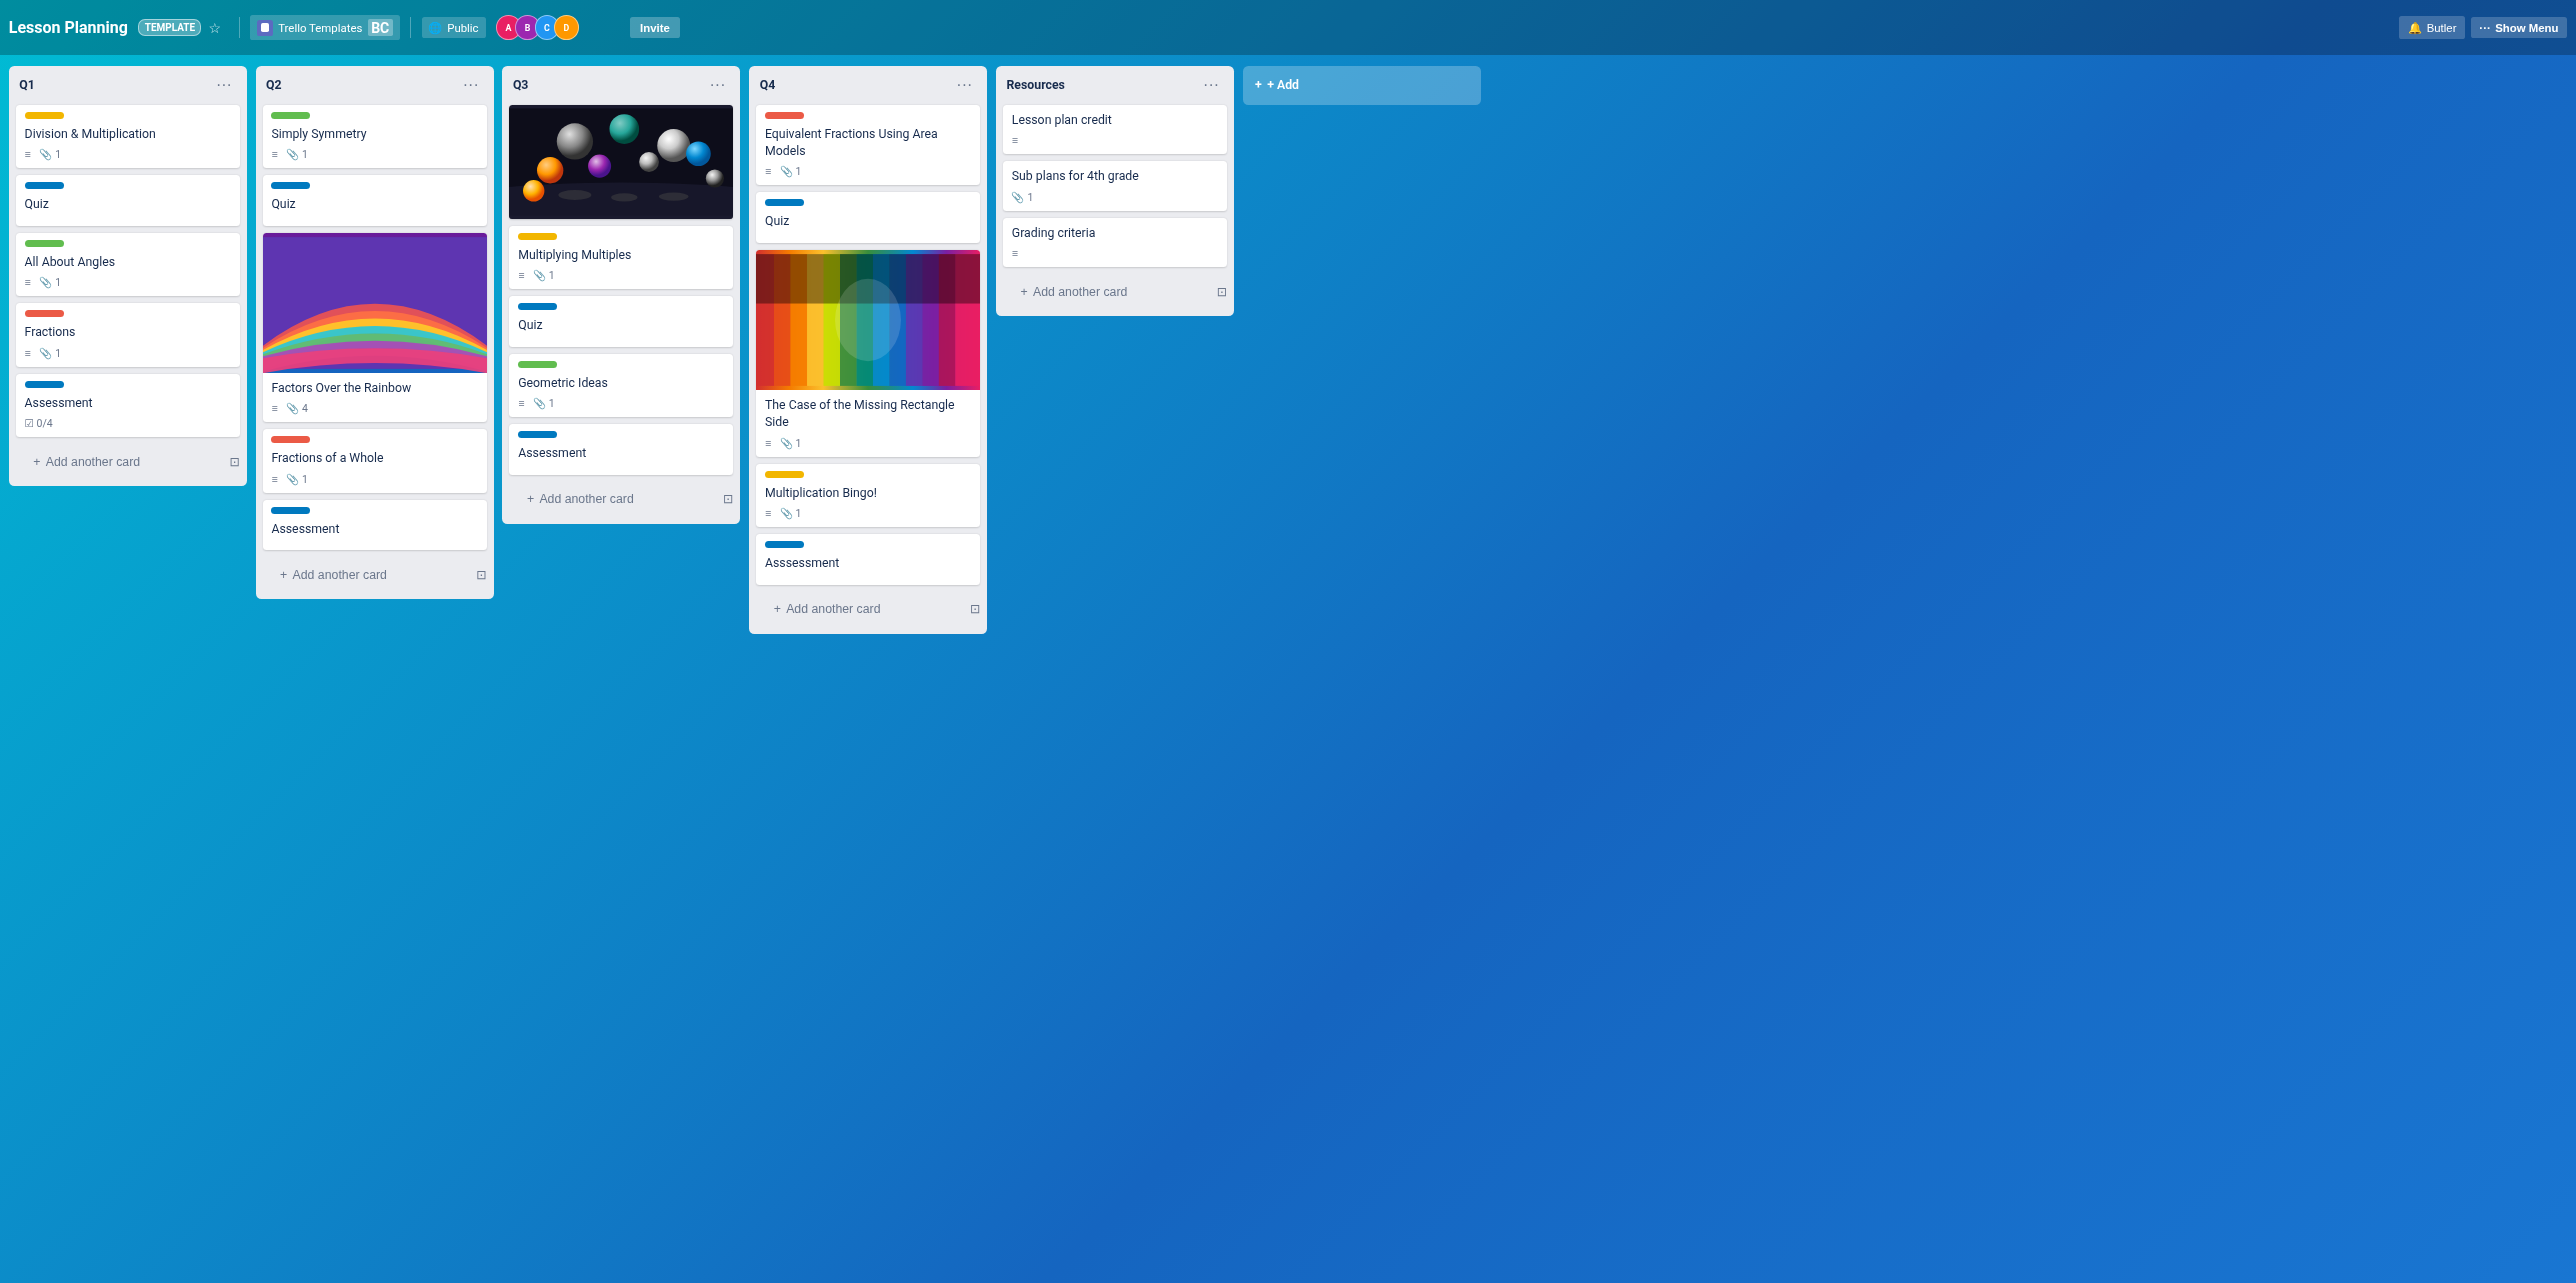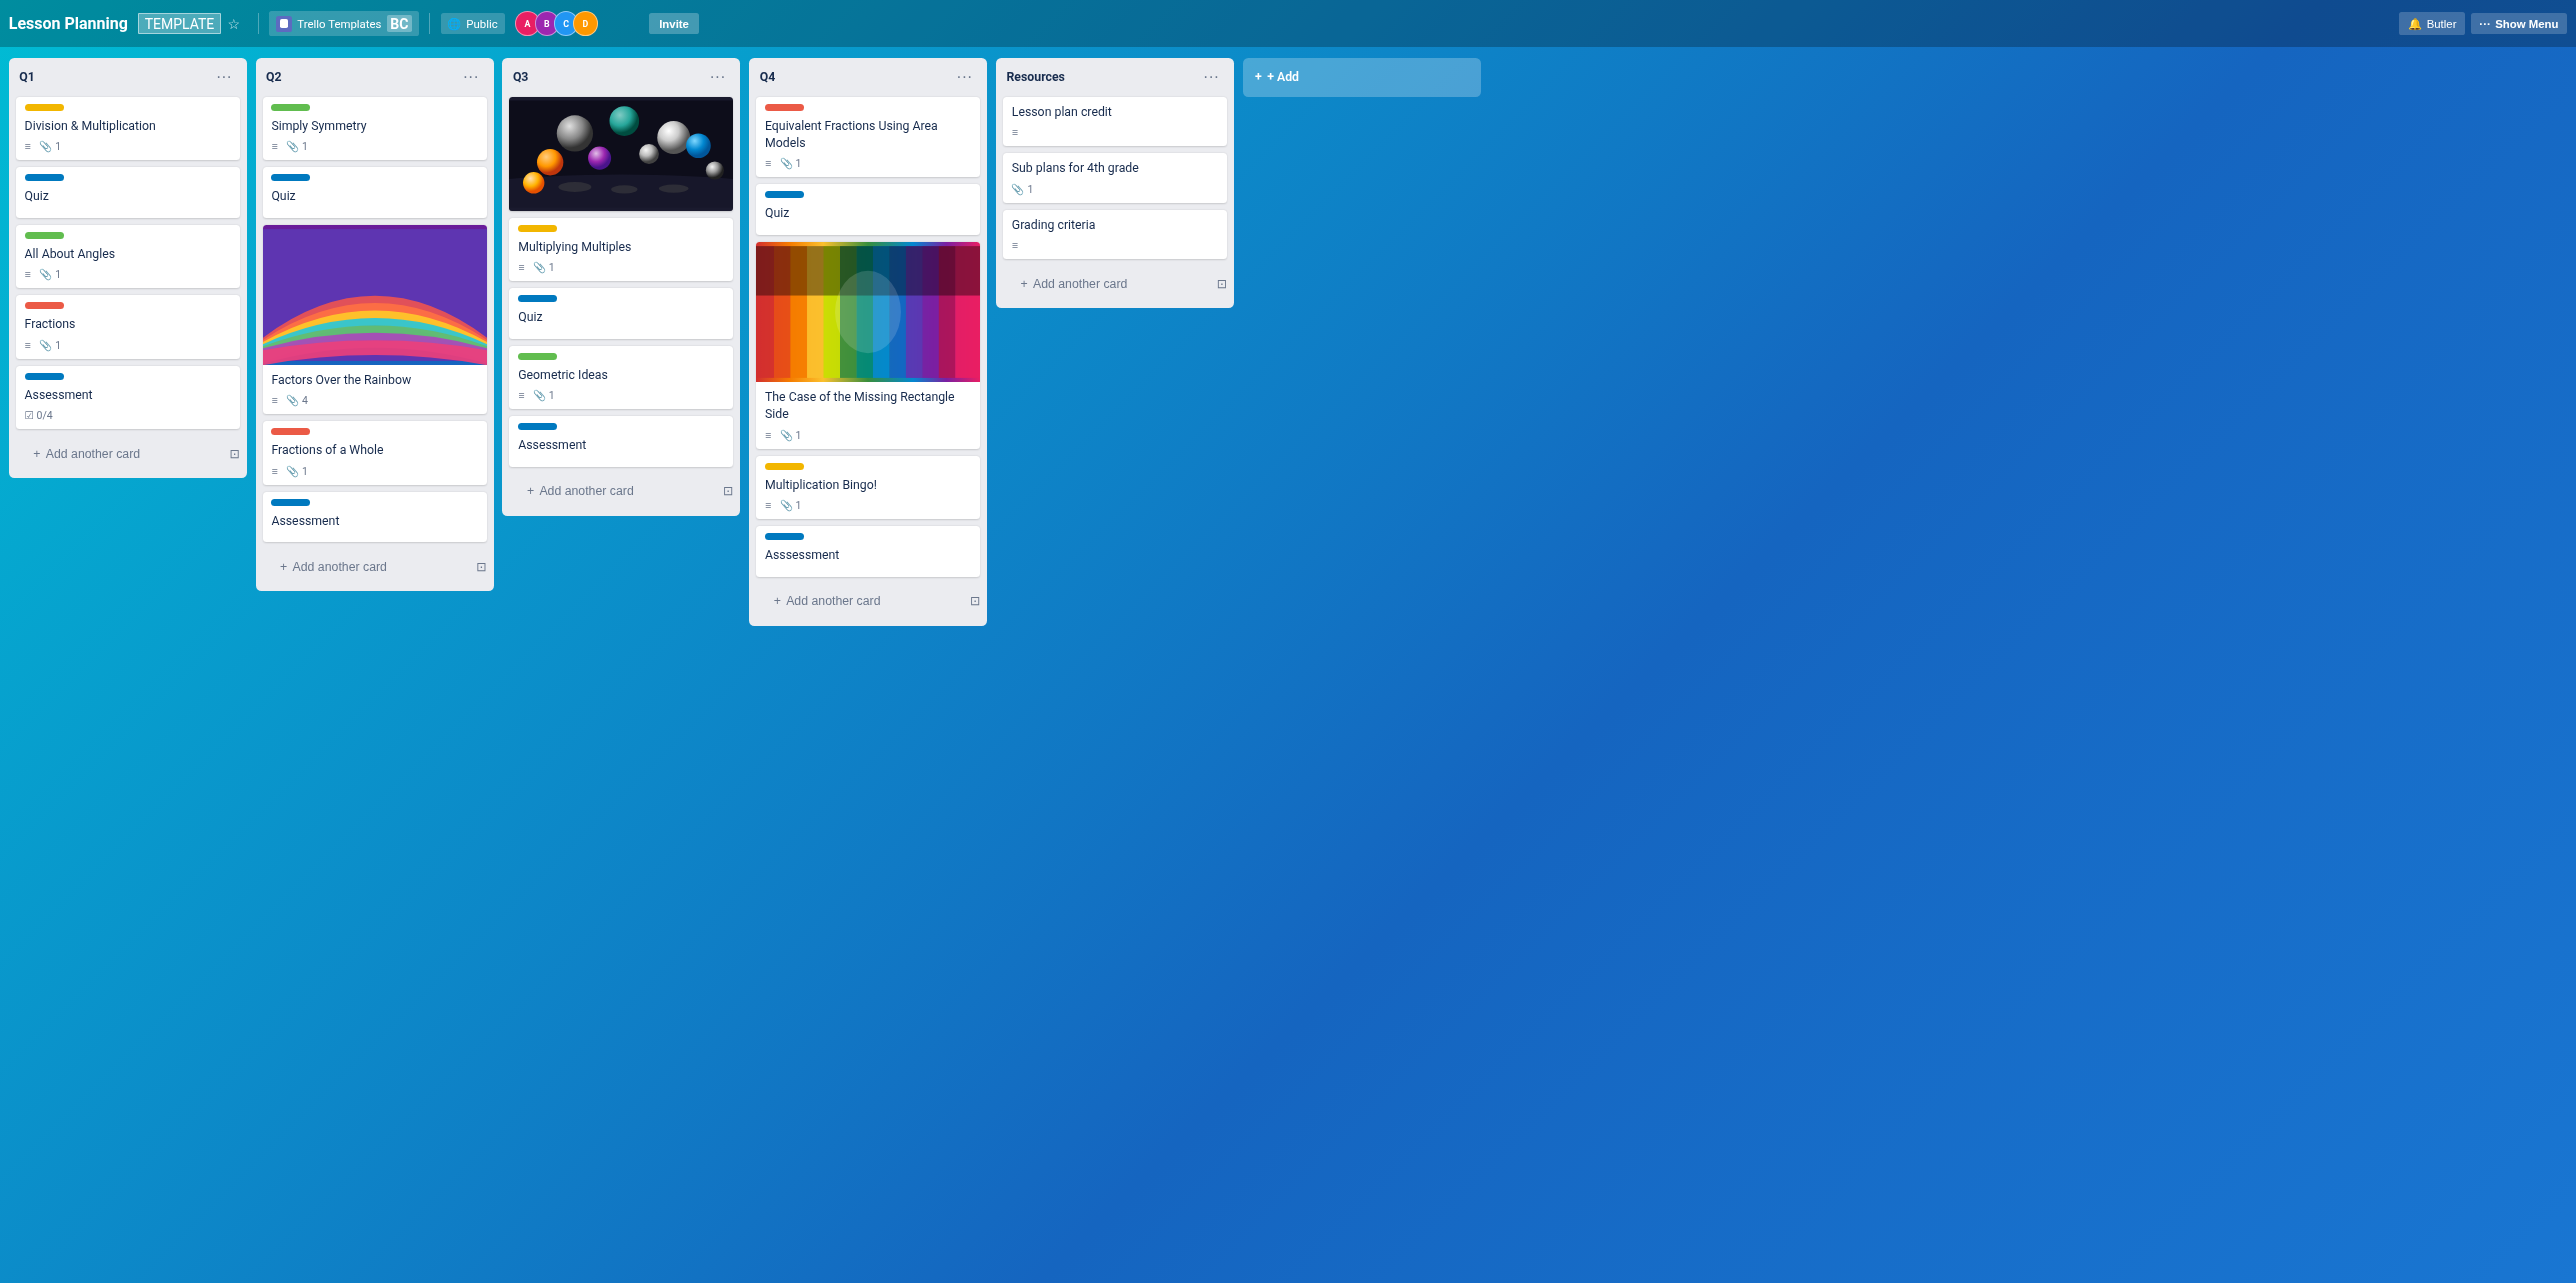--- a/index.html
+++ b/index.html
@@ -13,7 +13,7 @@
     
     .header {
       background: rgba(0,0,0,0.25);
-      height: 47px;
+      height: 55px;
       display: flex;
       align-items: center;
       padding: 0 8.8px;

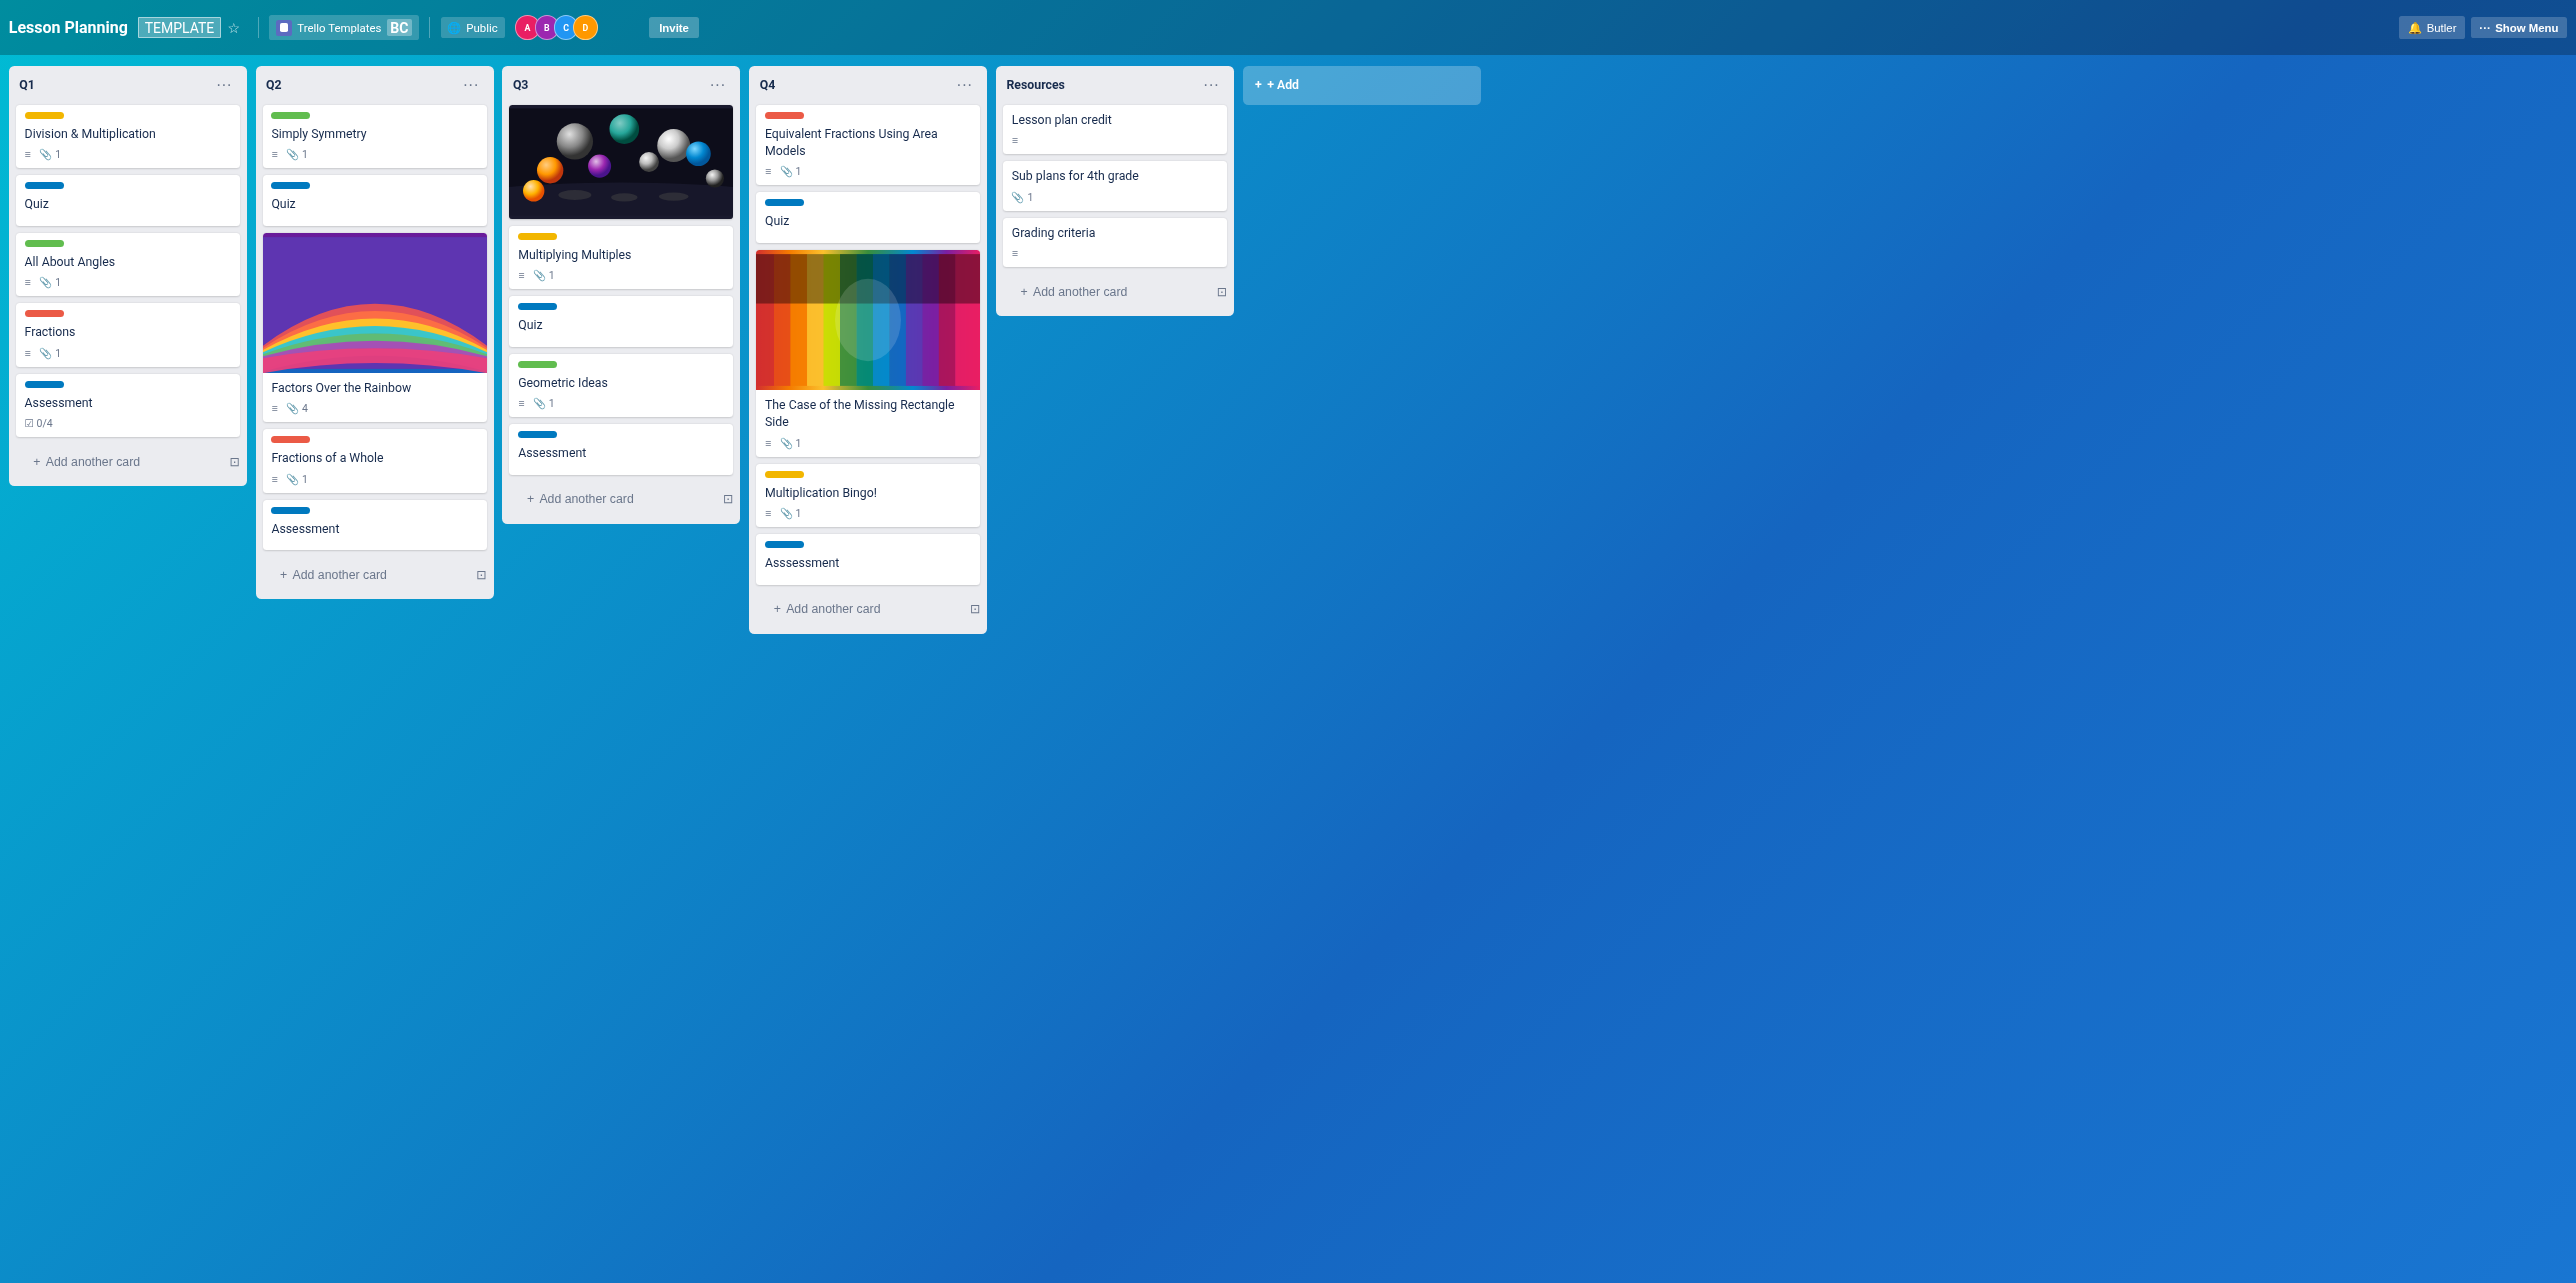--- a/index.html
+++ b/index.html
@@ -30,10 +30,10 @@
       background: rgba(255,255,255,0.3);
       border: 0.9px solid rgba(255,255,255,0.5);
       color: white;
-      font-size: 14px;
-      font-weight: 400;
+      font-size: 10px;
+      font-weight: 700;
       padding: 1.8px 5.3px;
-      border-radius: 1px;
+      border-radius: 7px;
     }
     .header-star {
       color: rgba(255,255,255,0.8);

